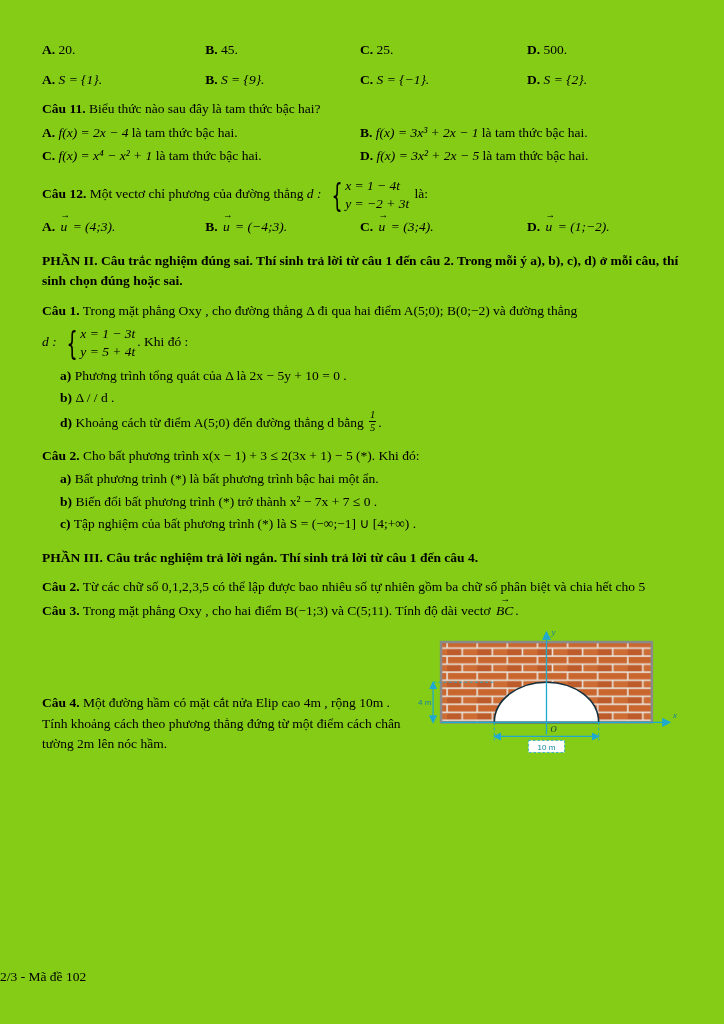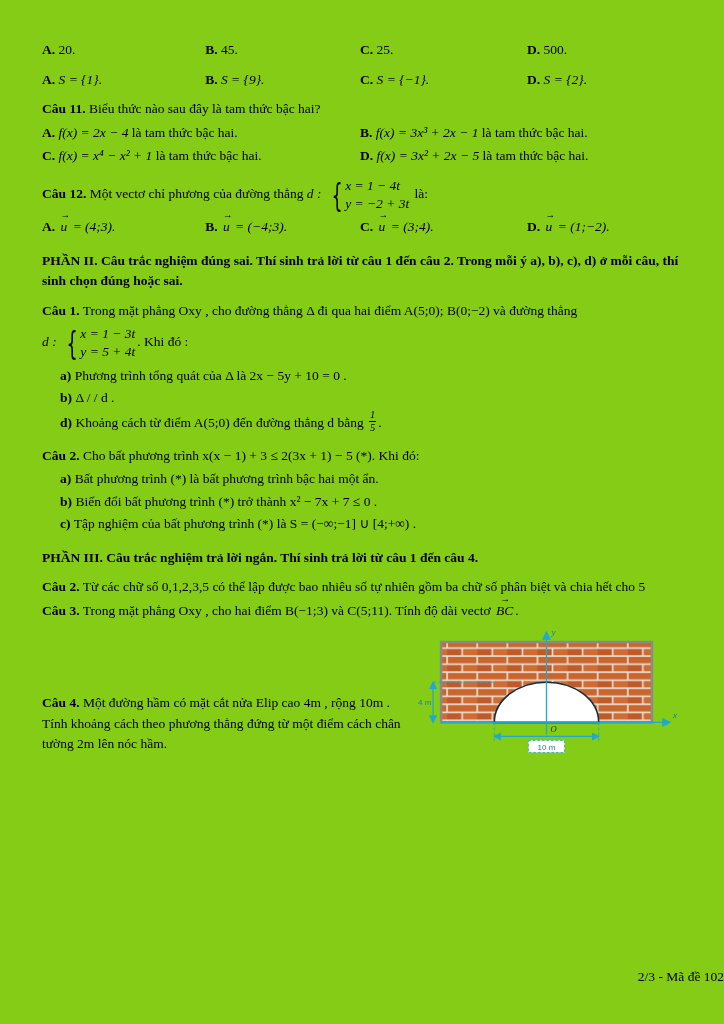--- a/index.html
+++ b/index.html
@@ -31,7 +31,7 @@
   .q4-text{flex:1;}
   .q4-fig{width:265px;flex:none;}
   .q4-fig svg{display:block;width:100%;height:auto;}
-  .footer{position:absolute;left:0;right:0;bottom:36px;text-align:right;font-family:Liberation Serif, serif;}
+  .footer{position:absolute;left:0;right:0;bottom:36px;text-align:left;font-family:Liberation Serif, serif;}
 </style>
 </head>
 <body>

